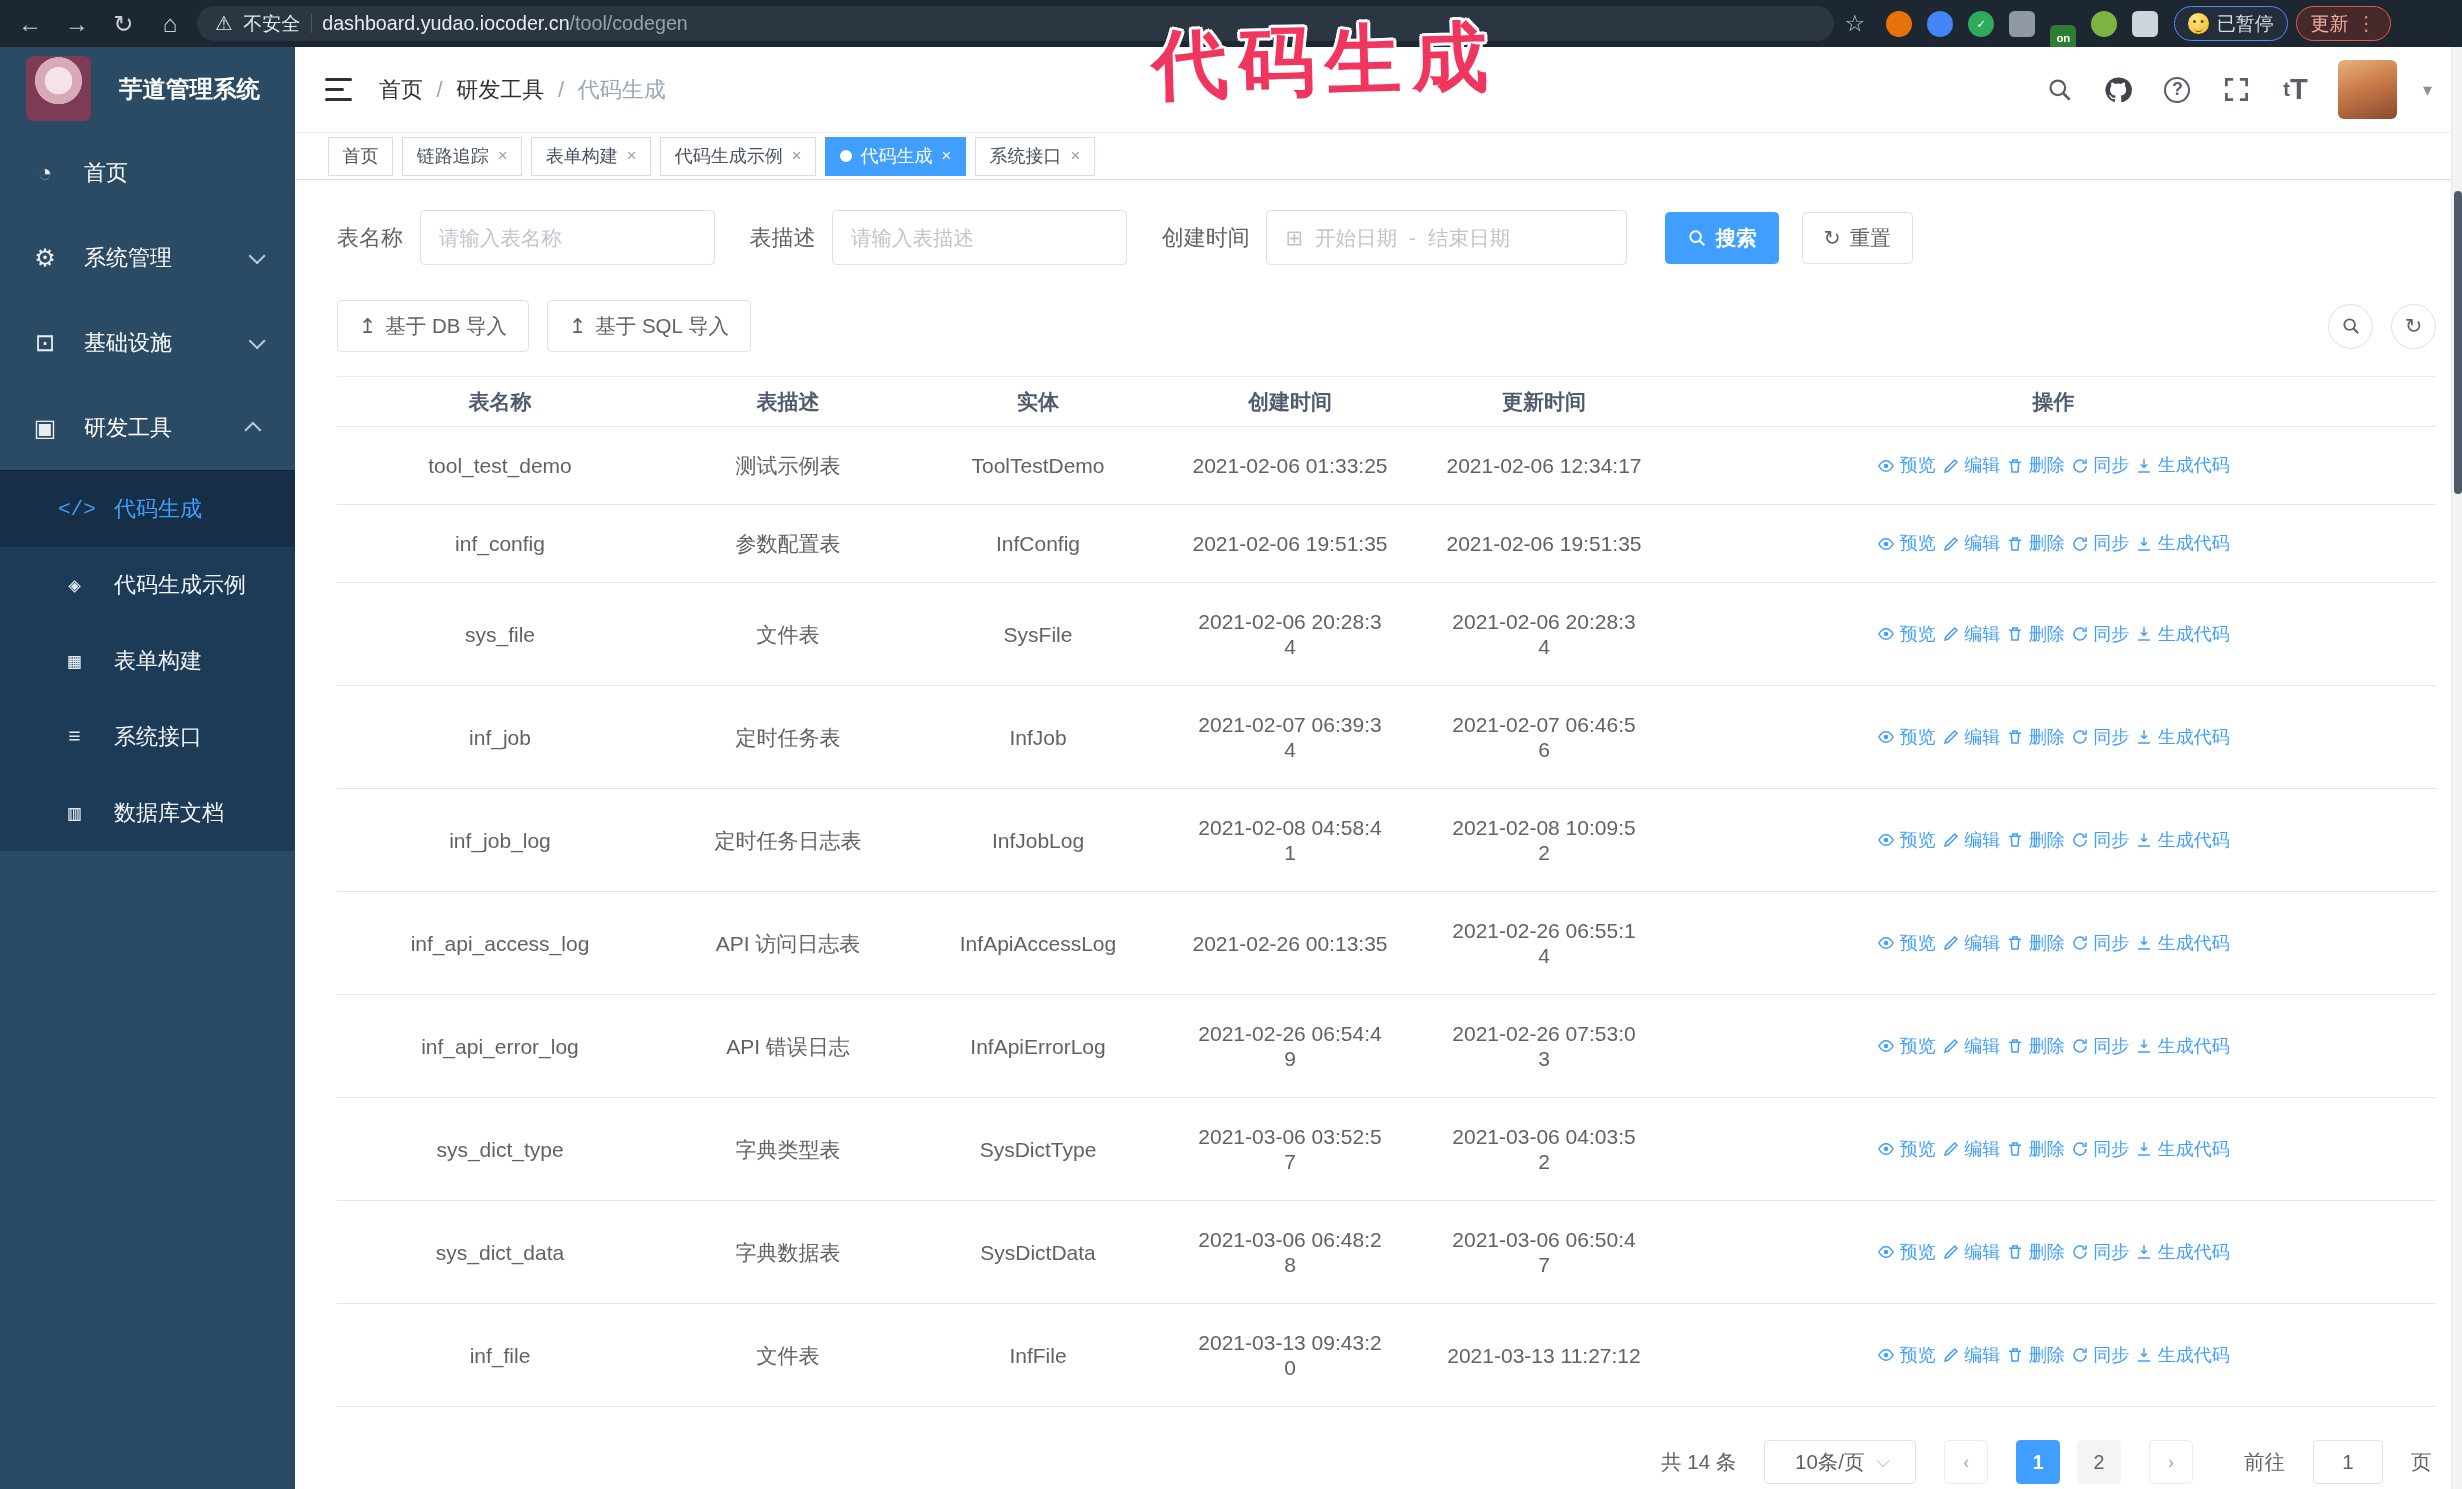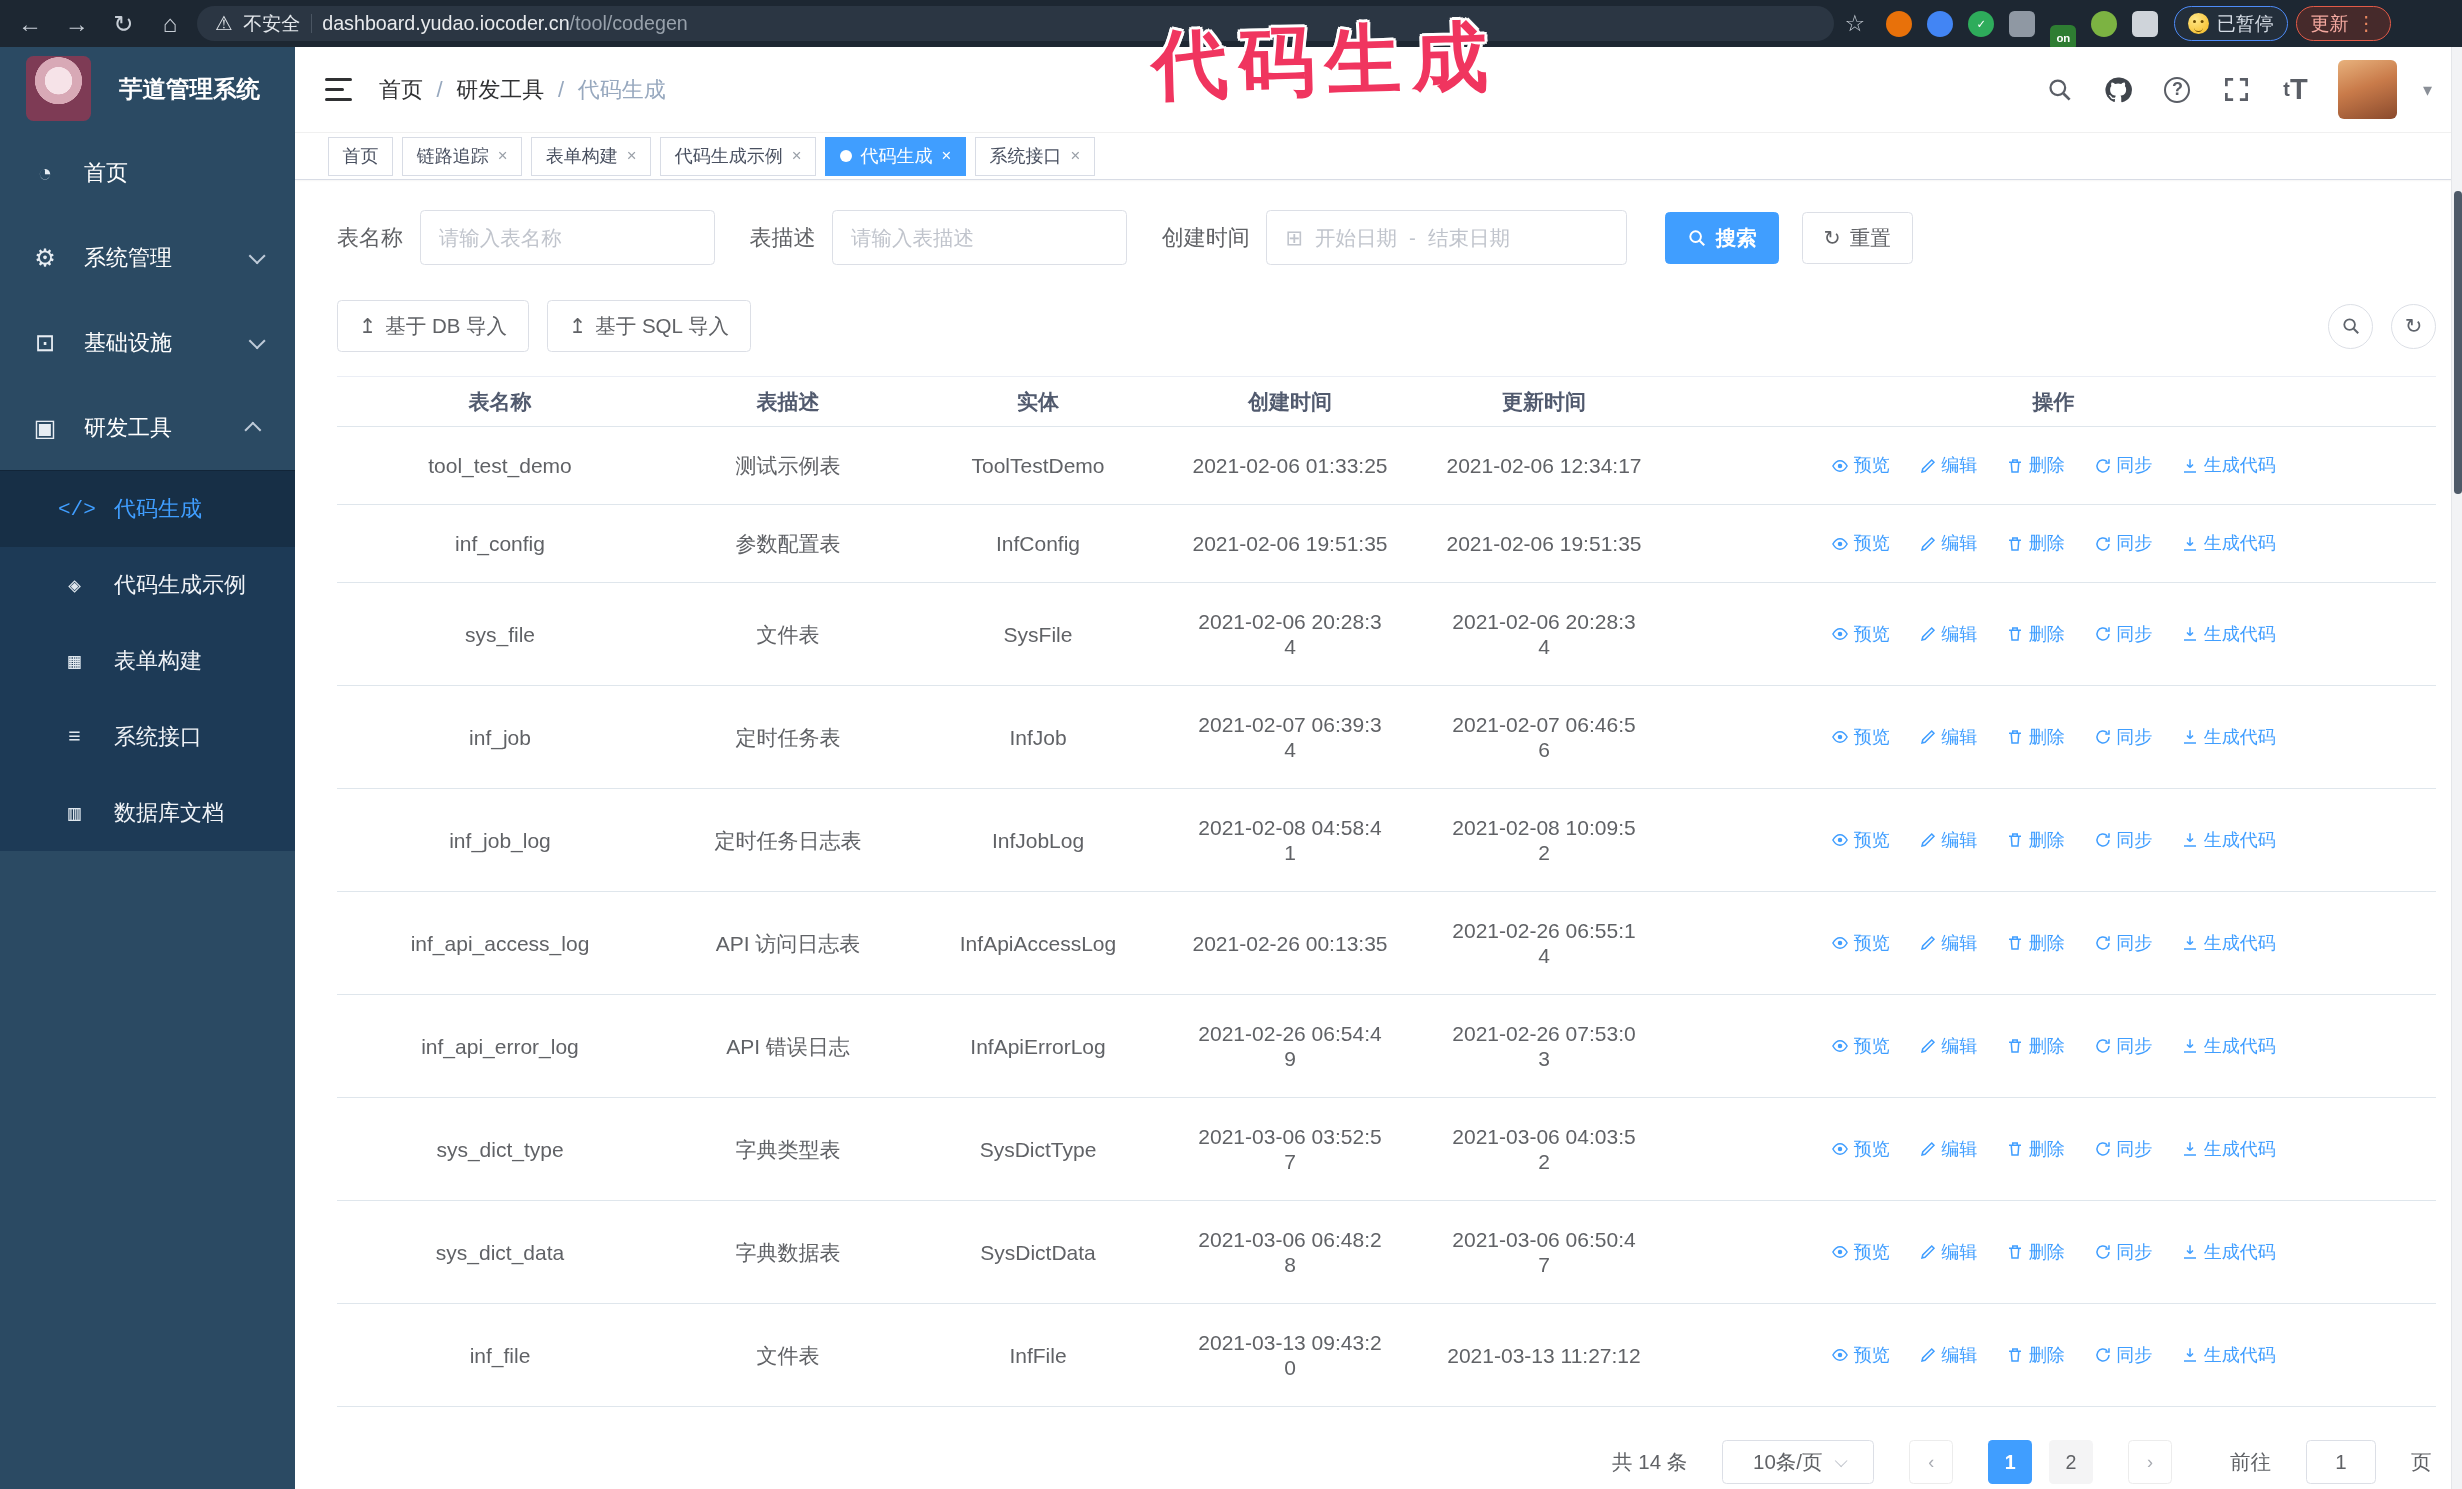--- a/index.html
+++ b/index.html
@@ -130,7 +130,7 @@
   .td { padding:26px 0; color:#606266; }
   .col0 { width:326px; } .col1 { width:250px; } .col2 { width:250px; }
   .col3 { width:254px; } .col4 { width:254px; } .col5 { flex:1 1 auto; }
-  .actions { display:flex; align-items:flex-start; justify-content:center; gap:29px; }
+  .actions { display:flex; align-items:flex-start; justify-content:center; gap:6px; }
   .action-link { color:#409eff; font-size:18px; display:flex; align-items:center; gap:4.5px;
     cursor:pointer; white-space:nowrap; }
   .action-link svg { display:block; }

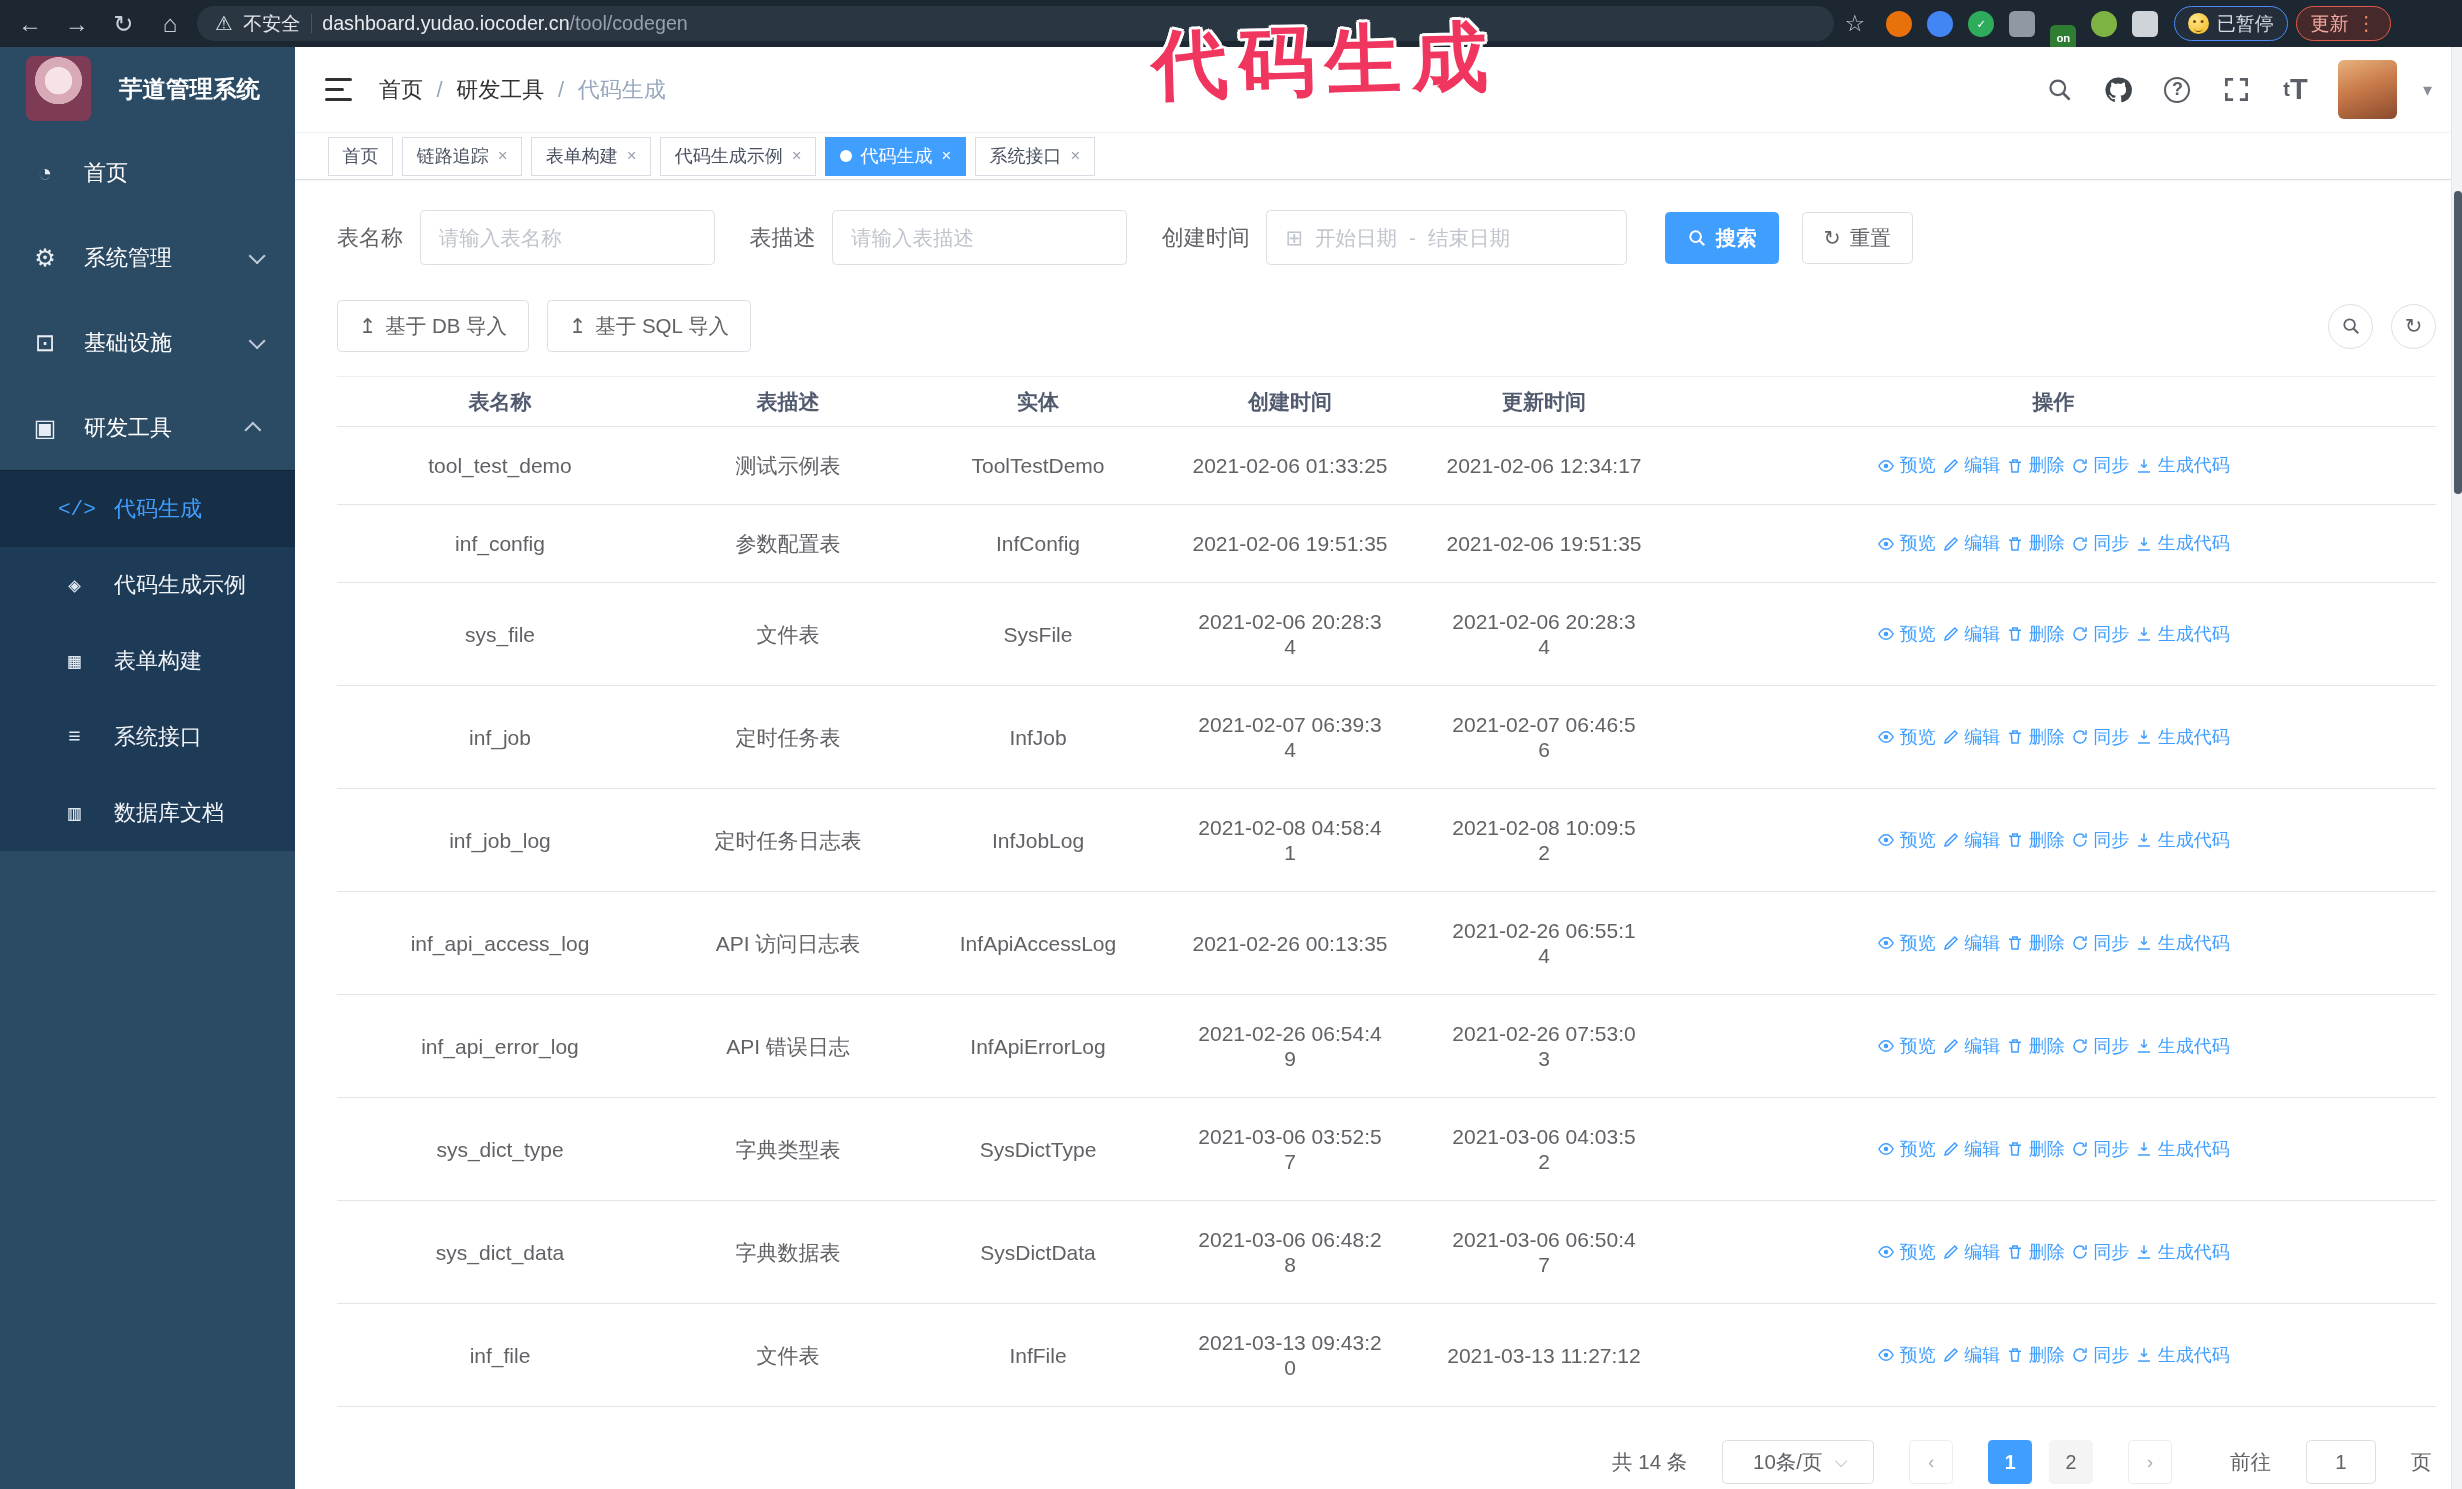--- a/index.html
+++ b/index.html
@@ -135,7 +135,7 @@
     cursor:pointer; white-space:nowrap; }
   .action-link svg { display:block; }
   
-  .pagination { display:flex; align-items:center; justify-content:flex-end; gap:35px;
+  .pagination { display:flex; align-items:center; justify-content:flex-end; gap:28px;
     margin:33px 4.5px 0 0; font-size:20.5px; color:#606266; }
   .page-size-select { width:152px; height:44px; border:0.8px solid #dcdfe6; border-radius:4.5px;
     display:flex; align-items:center; justify-content:center; gap:12px; color:#606266; cursor:pointer; }

